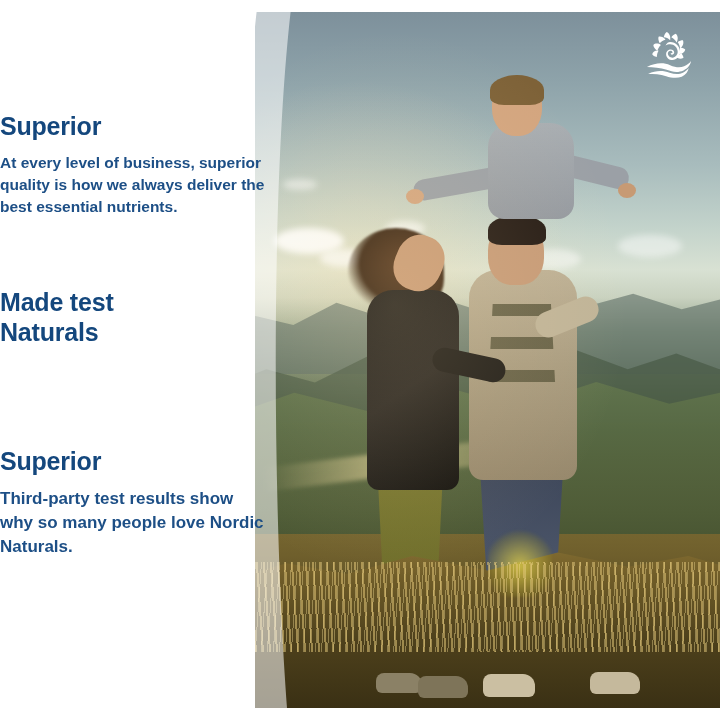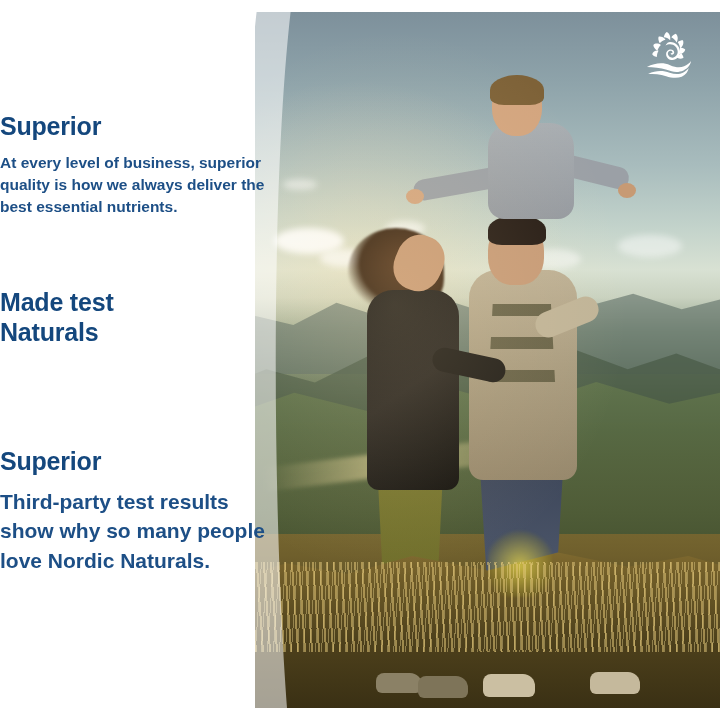--- a/index.html
+++ b/index.html
@@ -323,7 +323,7 @@
   .block.b1 { top: 112px; }
   .block.b2 { top: 288px; }
   .block.b3 { top: 447px; }
-  .block.b3 p { font-size: 21px; }
+  .block.b3 p { font-size: 17px; }
 </style>
 </head>
 <body>

